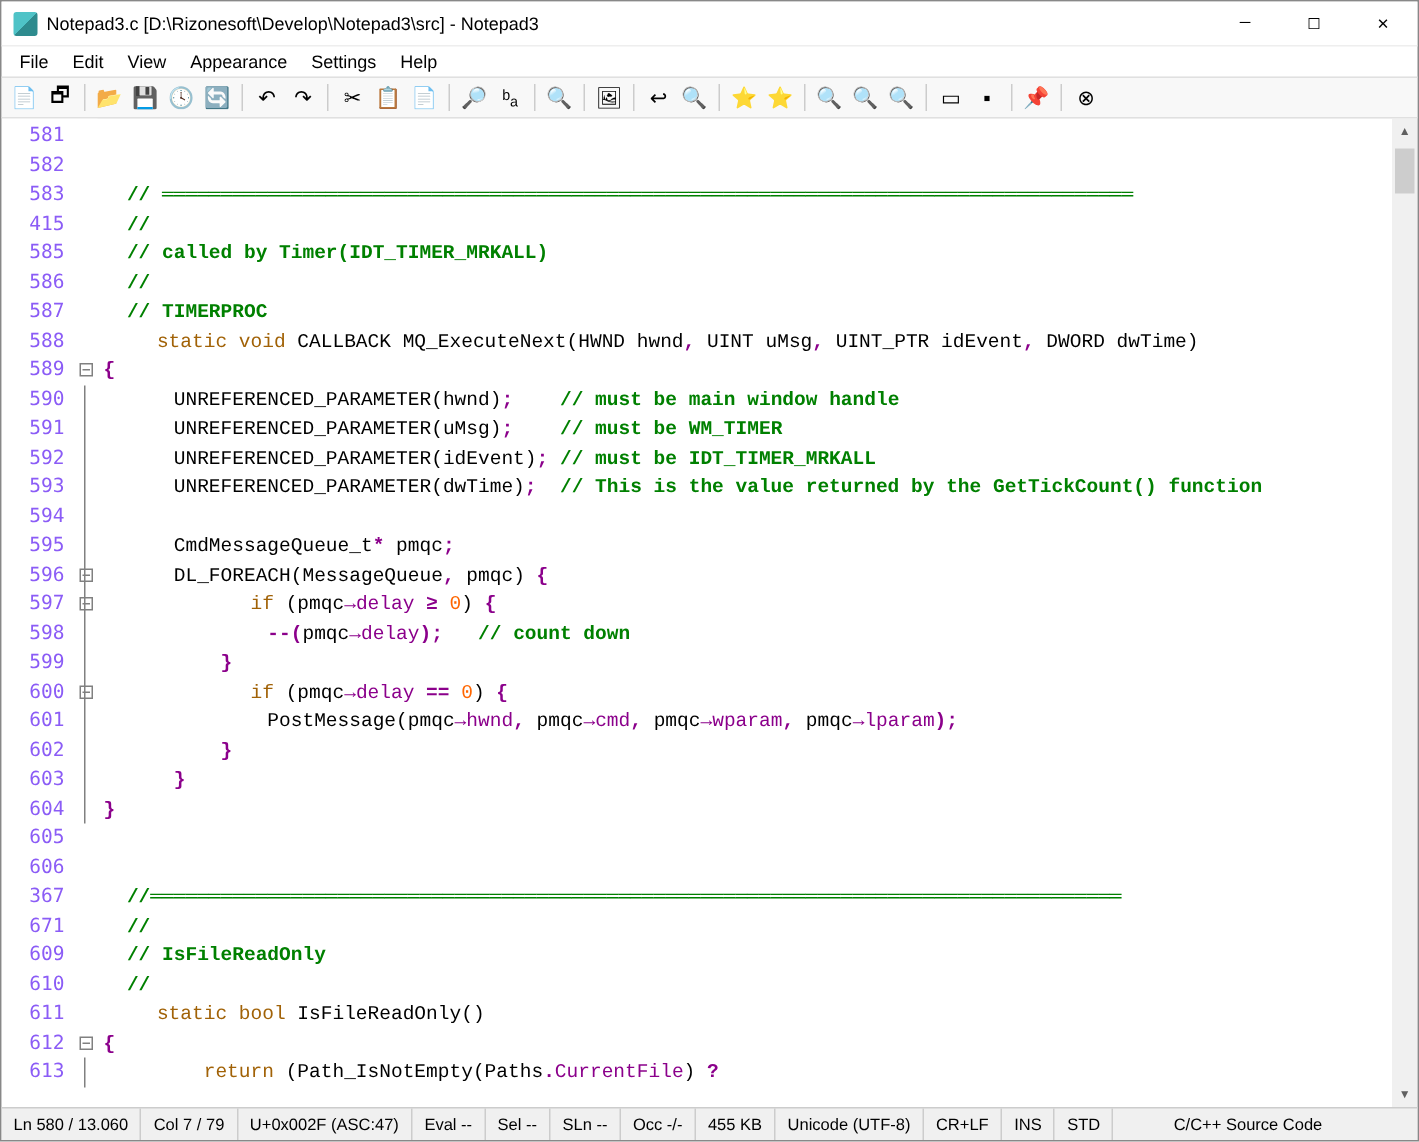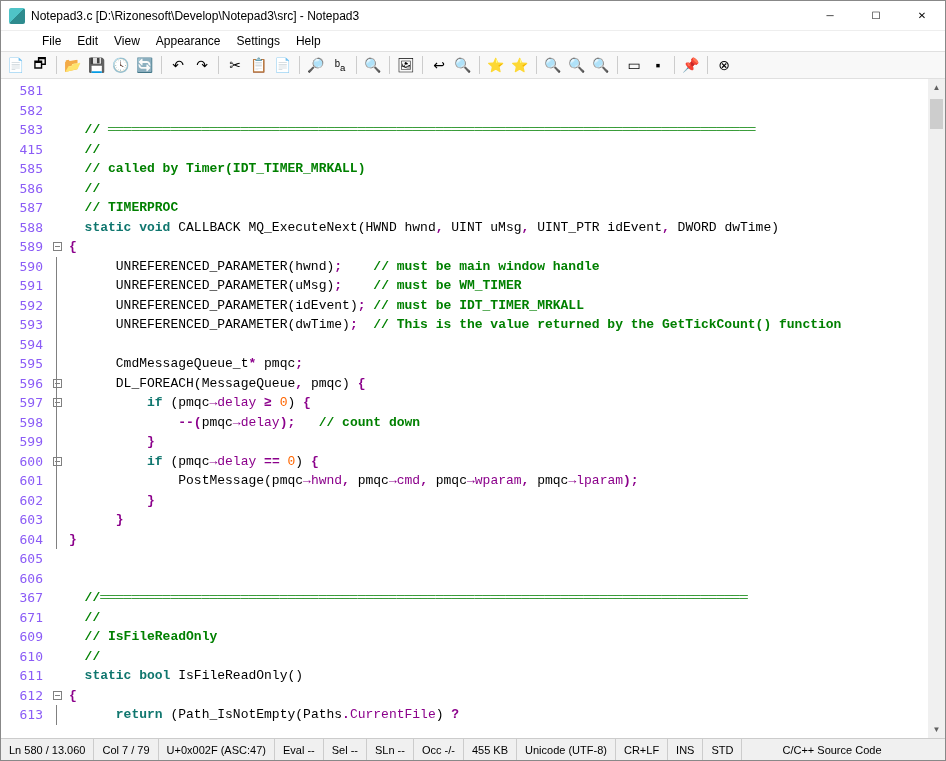--- a/index.html
+++ b/index.html
@@ -44,7 +44,6 @@
   display: flex;
   align-items: center;
   padding: 0 4px;
-  margin-left: 29px;
 }
 .menubar .menu-item { padding: 2px 8px; cursor: default; }
 

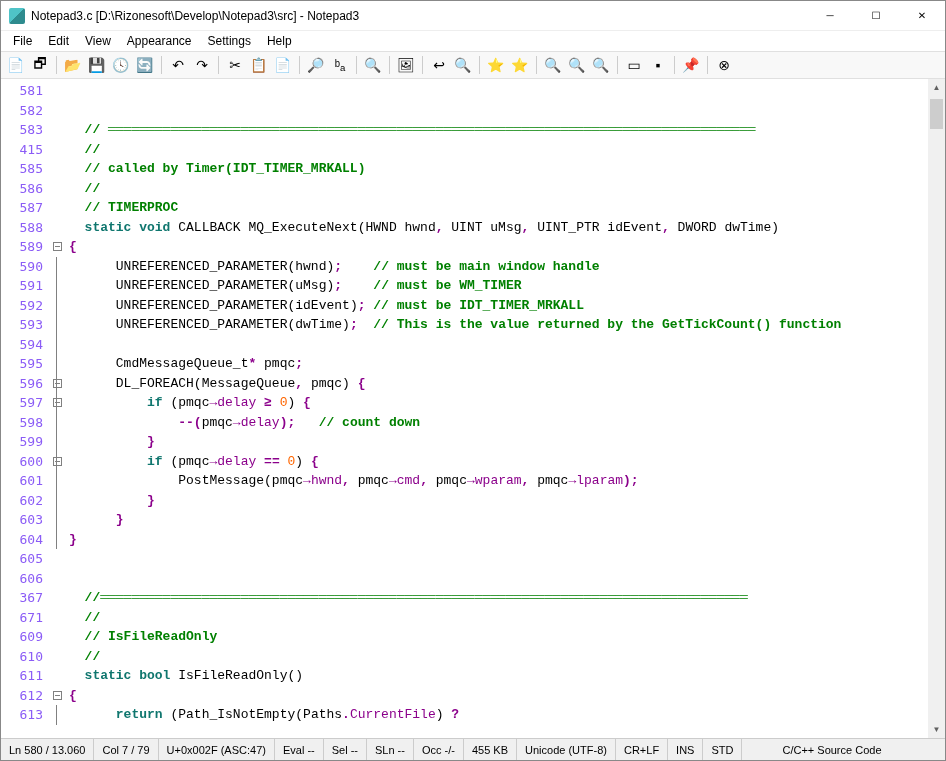--- a/index.html
+++ b/index.html
@@ -150,7 +150,7 @@
 
 
 .c-comment { color: #008000; font-weight: bold; }
-.c-kw { color: #0f766e; font-weight: bold; }
+.c-kw { color: #a16207; font-weight: normal; margin-left: 20px; }
 .c-id { color: #000000; }
 .c-op { color: #8b008b; font-weight: bold; }
 .c-num { color: #ff6600; }

